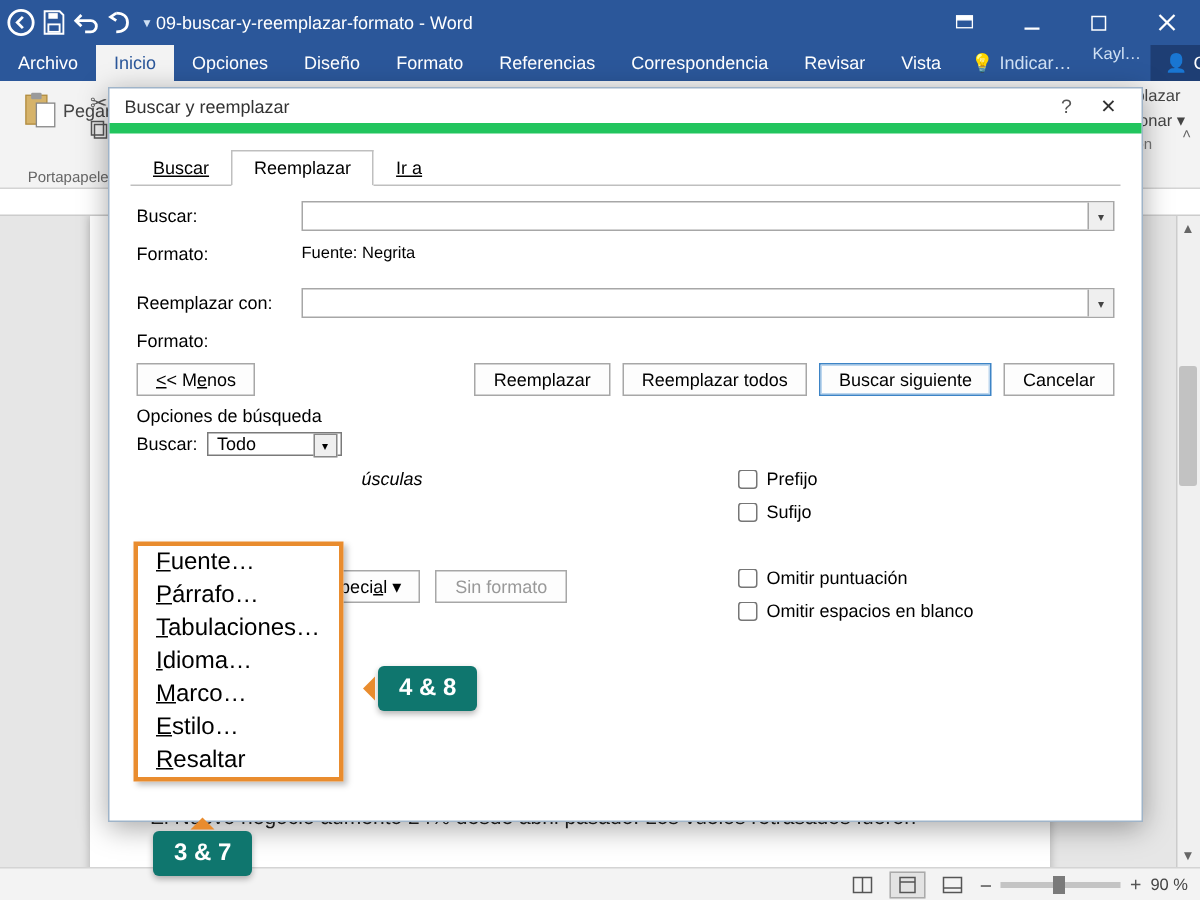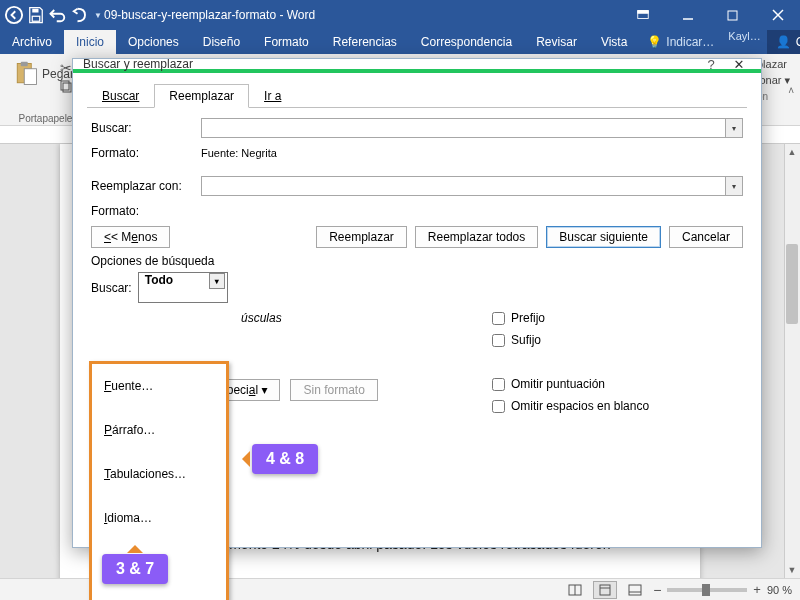--- a/index.html
+++ b/index.html
@@ -57,7 +57,7 @@
   
   
   .dialog { position:absolute; left:72px; top:58px; width:690px; height:490px; background:#fff; border:1px solid #9fb4c9; box-shadow:0 4px 18px rgba(0,0,0,0.35); z-index:20;}
-  .dlg-title { height:14px; display:flex; align-items:center; padding:0 6px 0 10px; font-size:12px; color:#333; border-bottom:4px solid #22c55e;}
+  .dlg-title { height:30px; display:flex; align-items:center; padding:0 6px 0 10px; font-size:12px; color:#333; border-bottom:7px solid #22c55e;}
   .dlg-title .spacer{flex:1;}
   .dlg-x { width:32px; height:22px; display:flex; align-items:center; justify-content:center; font-size:13px; color:#333;}
   .dlg-help { width:24px; text-align:center; color:#555; font-size:13px;}

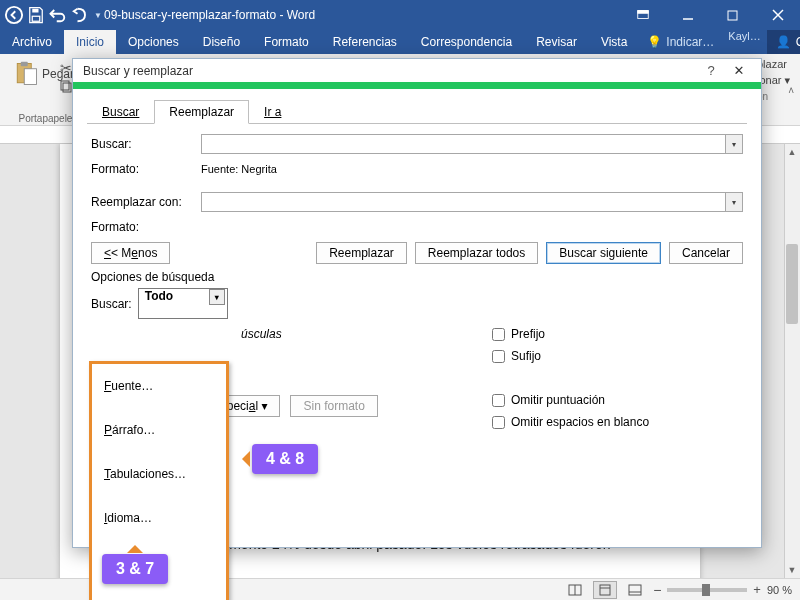--- a/index.html
+++ b/index.html
@@ -82,7 +82,7 @@
   
   .group-title { font-size:12px; margin:6px 0 4px 0;}
   .search-dir { display:flex; align-items:center; gap:6px; margin-bottom:8px;}
-  .small-combo { width:90px; height:31px; border:1px solid #7a7a7a; display:flex; justify-content:space-between; padding:0 2px 0 6px; font-size:12px;font-weight:bold;}
+  .small-combo { width:90px; height:16px; border:1px solid #7a7a7a; display:flex; justify-content:space-between; padding:0 2px 0 6px; font-size:12px;}
   .small-combo .drop { width:16px; height:16px; border:1px solid #888; display:flex; align-items:center; justify-content:center; font-size:8px; background:#efefef;}
   
   .cols { display:flex; }

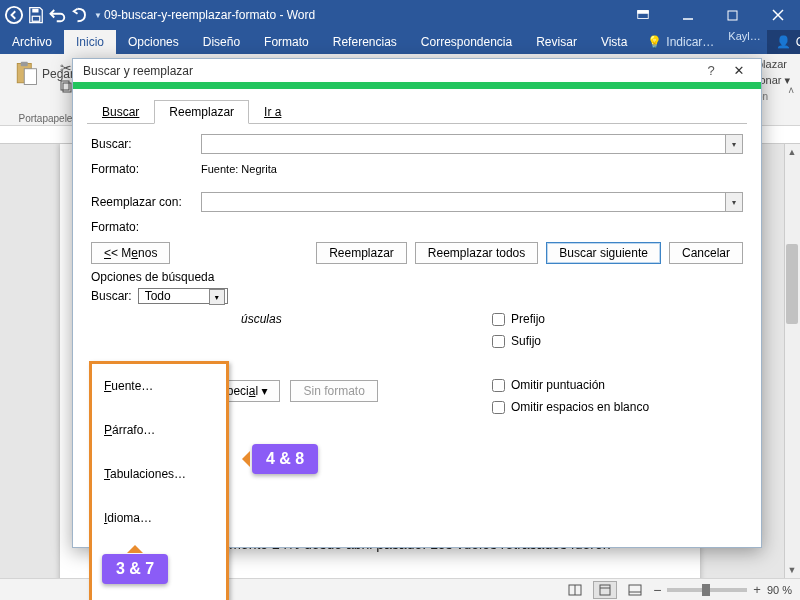--- a/index.html
+++ b/index.html
@@ -94,7 +94,7 @@
   
   
   .popup { position:absolute; left:16px; top:302px; width:140px; background:#fff; border:3px solid #e98c2e; box-shadow:2px 2px 4px rgba(0,0,0,0.25); z-index:22; }
-  .popup-item { padding:15px 12px; font-size:12px; cursor:pointer;}
+  .popup-item { padding:2px 12px; font-size:16px; cursor:pointer;}
   
   
   .callout { position:absolute; background:#8b5cf6; color:#fff; font-weight:bold; font-size:16px; padding:6px 14px; border-radius:4px; z-index:30; box-shadow:0 2px 4px rgba(0,0,0,0.3);text-align:right;}

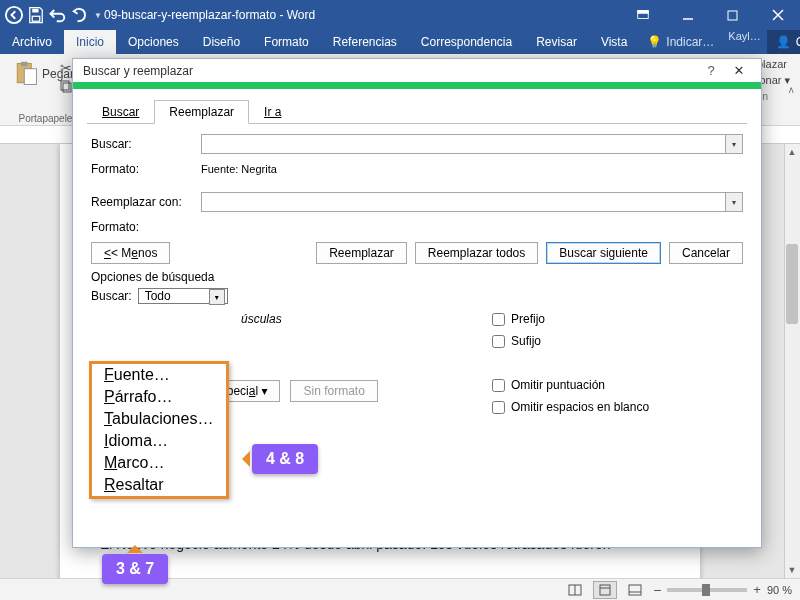--- a/index.html
+++ b/index.html
@@ -97,7 +97,7 @@
   .popup-item { padding:2px 12px; font-size:16px; cursor:pointer;}
   
   
-  .callout { position:absolute; background:#8b5cf6; color:#fff; font-weight:bold; font-size:16px; padding:6px 14px; border-radius:4px; z-index:30; box-shadow:0 2px 4px rgba(0,0,0,0.3);text-align:right;}
+  .callout { position:absolute; background:#0f766e; color:#fff; font-weight:bold; font-size:16px; padding:6px 14px; border-radius:4px; z-index:30; box-shadow:0 2px 4px rgba(0,0,0,0.3);text-align:right;}
   .callout.arrow-left::before { content:""; position:absolute; left:-10px; top:50%; transform:translateY(-50%); border:8px solid transparent; border-right-color:#e98c2e; border-left:none;}
   .callout.arrow-up::before { content:""; position:absolute; top:-9px; left:50%; transform:translateX(-50%); border:8px solid transparent; border-bottom-color:#e98c2e; border-top:none;}
   

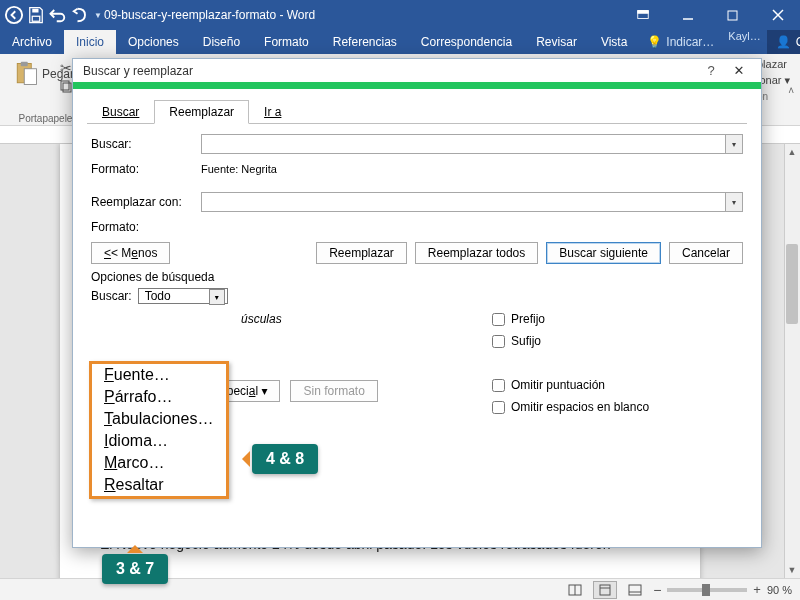--- a/index.html
+++ b/index.html
@@ -359,6 +359,7 @@
     <div class="popup-item"><u class="mn">T</u>abulaciones…</div>
     <div class="popup-item"><u class="mn">I</u>dioma…</div>
     <div class="popup-item"><u class="mn">M</u>arco…</div>
+    <div class="popup-item"><u class="mn">E</u>stilo…</div>
     <div class="popup-item"><u class="mn">R</u>esaltar</div>
   </div>
 </div>

